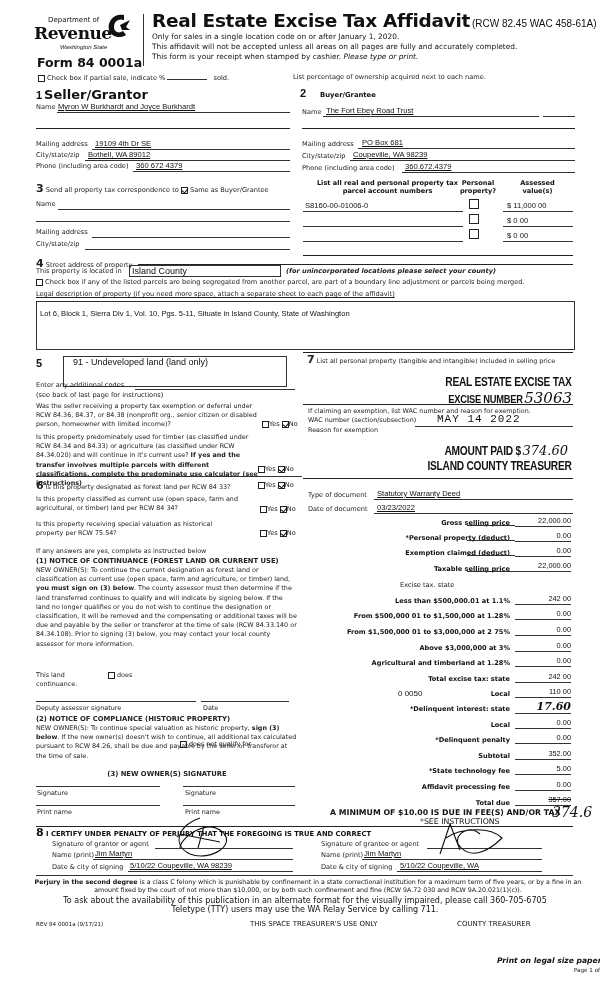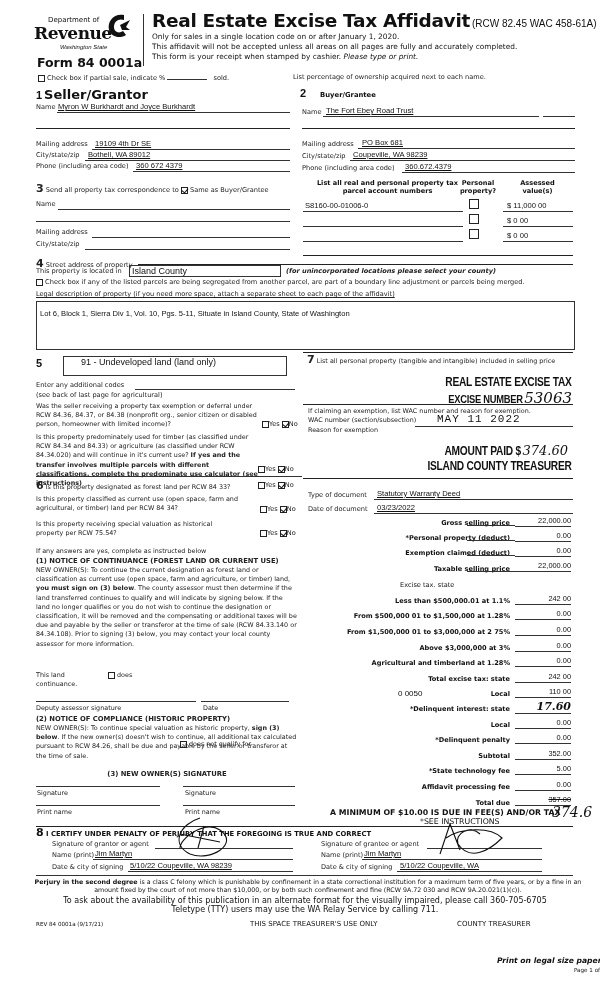--- a/index.html
+++ b/index.html
@@ -157,7 +157,7 @@
 </div>
 
 <div class="abs secnum" style="left:36px;top:357px;">5</div>
-<div class="abs" style="left:63px;top:356px;width:224px;height:20px;border:1px solid #333;padding-left:17px;font-size:9px;line-height:11px;">
+<div class="abs" style="left:63px;top:356px;width:224px;height:31px;border:1px solid #333;padding-left:9px;font-size:9px;line-height:11px;">
   <span>91 - Undeveloped land (land only)</span>
 </div>
 <div class="abs lbl sans" style="left:36px;top:382px;">Enter any additional codes</div>

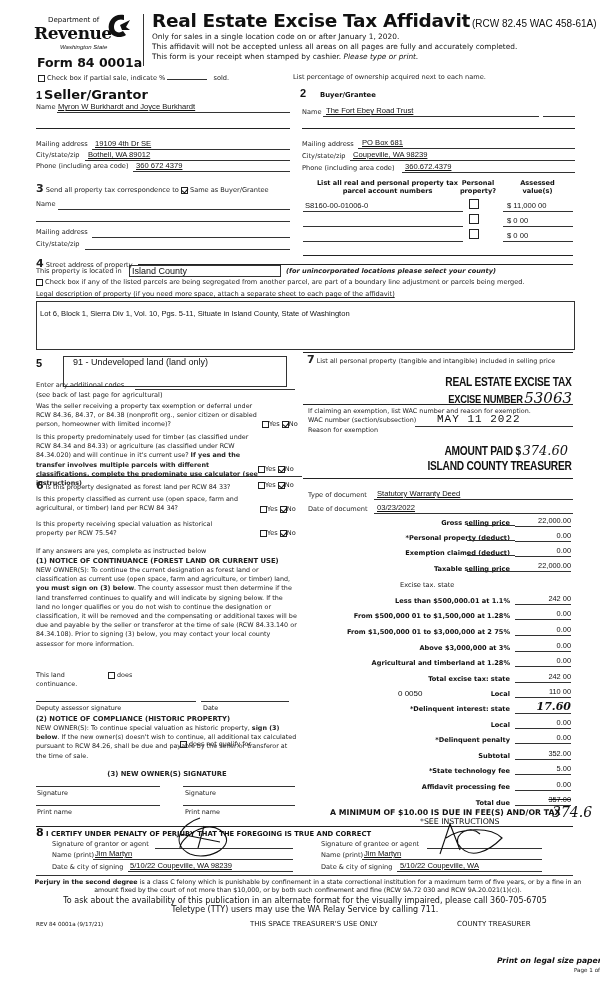--- a/index.html
+++ b/index.html
@@ -162,7 +162,7 @@
 </div>
 <div class="abs lbl sans" style="left:36px;top:382px;">Enter any additional codes</div>
 <div class="line" style="left:135px;top:389px;width:160px;"></div>
-<div class="abs lbl sans" style="left:36px;top:392px;">(see back of last page for agricultural)</div>
+<div class="abs lbl sans" style="left:36px;top:392px;">(see back of last page for instructions)</div>
 
 <div class="abs para sans" style="left:36px;top:402px;width:225px;">Was the seller receiving a property tax exemption or deferral under RCW 84.36, 84.37, or 84.38 (nonprofit org., senior citizen or disabled person, homeowner with limited income)?</div>
 <div class="abs lbl sans" style="left:262px;top:421px;">

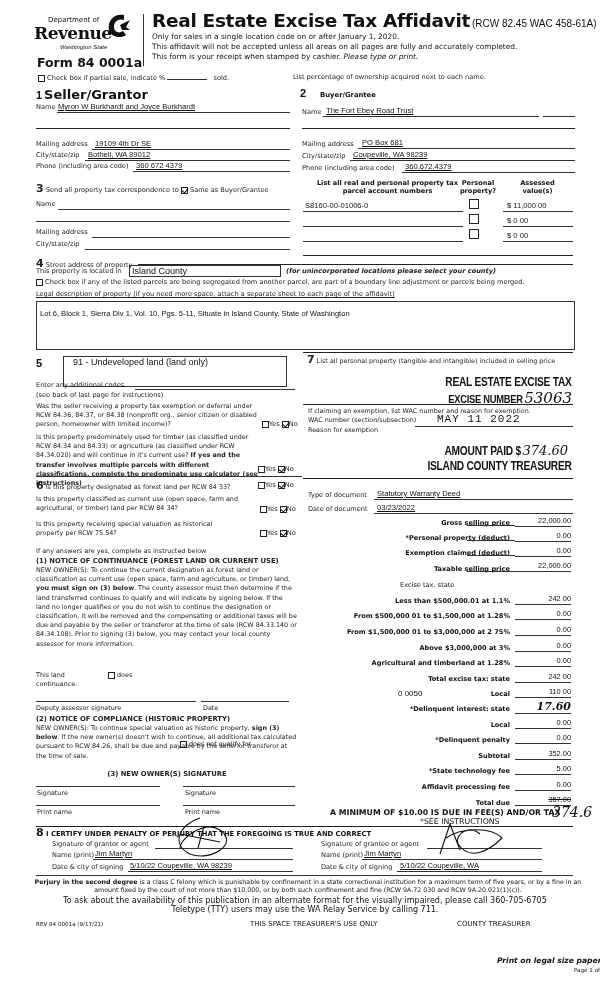--- a/index.html
+++ b/index.html
@@ -249,7 +249,7 @@
 <div class="abs para sans" style="left:308px;top:407px;">If claiming an exemption, list WAC number and reason for exemption.</div>
 <div class="abs para sans" style="left:308px;top:416px;">WAC number (section/subsection)</div>
 <div class="line" style="left:415px;top:426px;width:158px;"></div>
-<div class="abs" style="left:437px;top:413px;font-size:11px;letter-spacing:1px;font-family:'Liberation Mono',monospace;">MAY 11 2022</div>
+<div class="abs" style="left:437px;top:413px;font-size:11px;letter-spacing:1px;font-family:'Liberation Mono',monospace;">MAY 14 2022</div>
 <div class="abs para sans" style="left:308px;top:426px;">Reason for exemption</div>
 <div class="abs" style="right:32px;top:443px;white-space:nowrap;">
   <span class="stamp" style="font-size:12px;display:inline-block;">AMOUNT PAID $</span>

